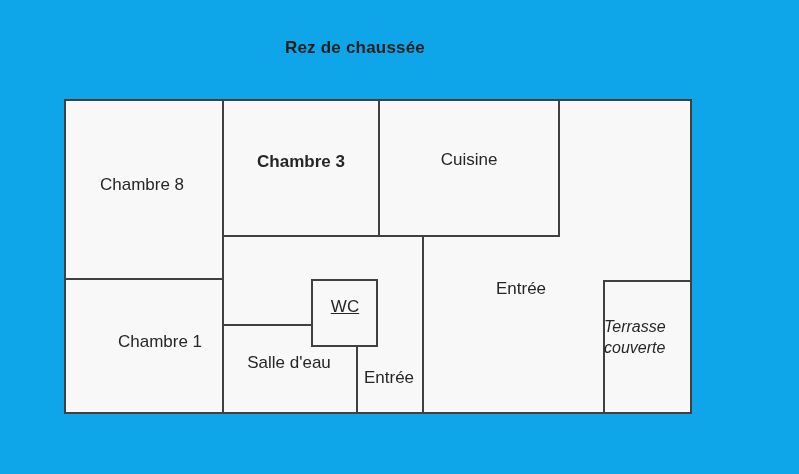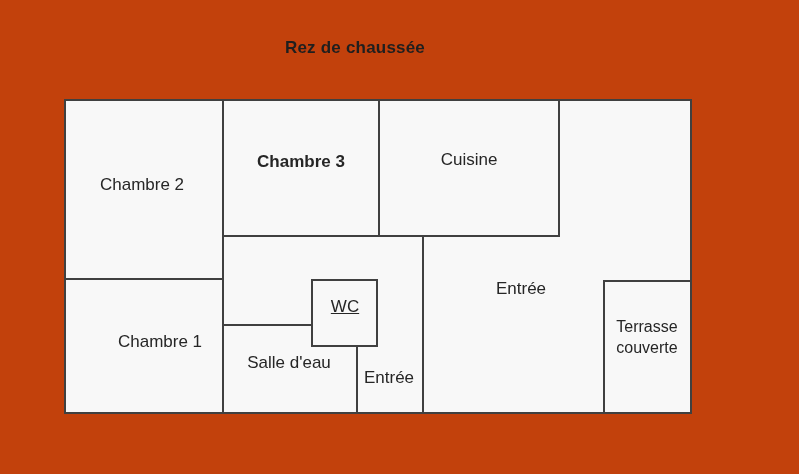--- a/index.html
+++ b/index.html
@@ -12,7 +12,7 @@
     position: relative;
     width: 799px;
     height: 474px;
-    background: #c2410c;
+    background: #0ea5e9;
     overflow: hidden;
   }
   .title {

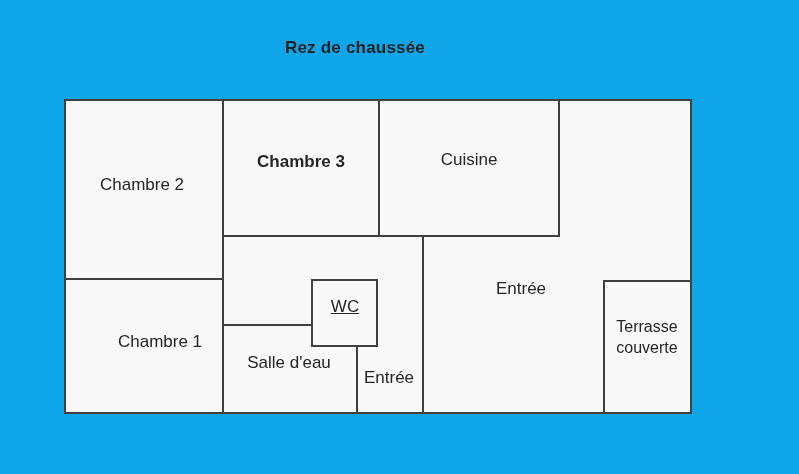--- a/index.html
+++ b/index.html
@@ -110,7 +110,7 @@
 
     <div class="terrasse-box"></div>
 
-    <div class="room-label lbl-chambre2">Chambre 2</div>
+    <div class="room-label lbl-chambre2">Chambre 8</div>
     <div class="room-label lbl-chambre3">Chambre 3</div>
     <div class="room-label lbl-cuisine">Cuisine</div>
     <div class="room-label lbl-chambre1">Chambre 1</div>

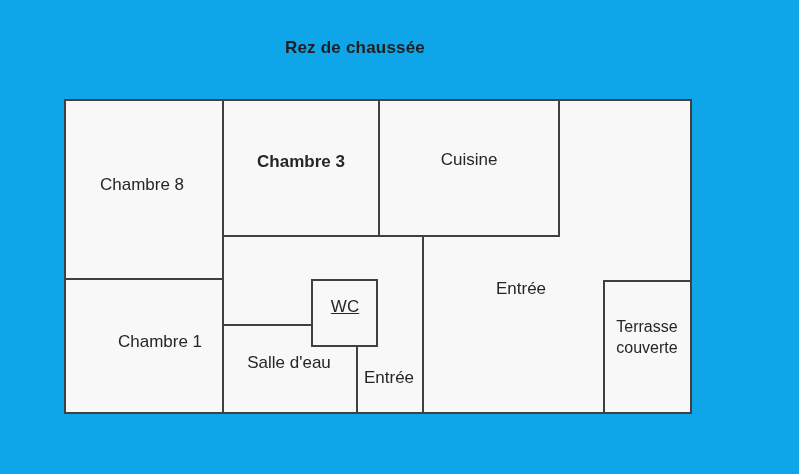--- a/index.html
+++ b/index.html
@@ -84,8 +84,9 @@
     font-size: 16px;
     white-space: normal;
     width: 86px;
-    text-align: center;
+    text-align: left;
     line-height: 21px;
+    font-style: italic;
   }
 </style>
 </head>

